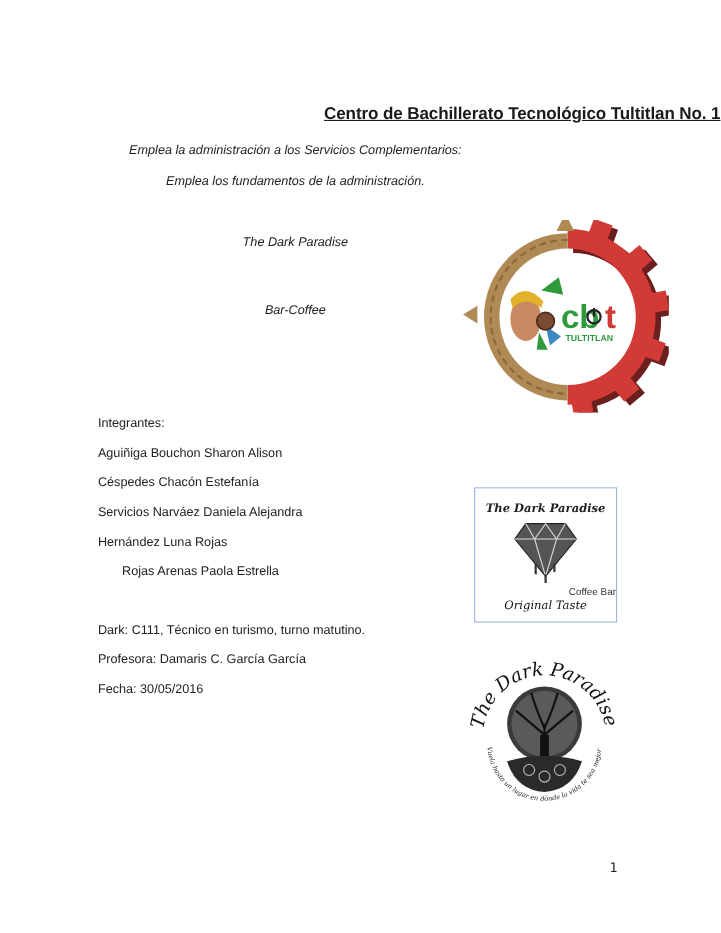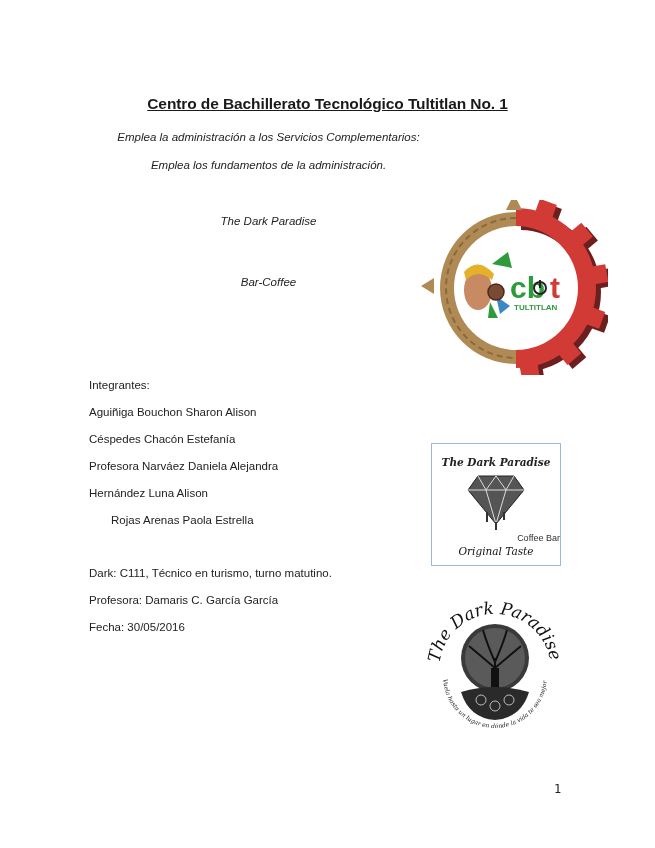--- a/index.html
+++ b/index.html
@@ -6,7 +6,7 @@
   body { width:655px; height:848px; background:#ffffff; position:relative; overflow:hidden;
          font-family:"Liberation Sans", sans-serif; color:#1a1a1a; }
   .abs { position:absolute; }
-  .title { left:0; width:655px; top:95px; text-align:center; font-size:15.5px; font-weight:bold;
+  .title { left:0; width:655px; top:95px; text-align:right; font-size:15.5px; font-weight:bold;
            text-decoration:underline; letter-spacing:-0.1px; }
   .center-it { left:0; width:537px; text-align:center; font-size:11.5px; font-style:italic; color:#222; }
   .line { left:89px; font-size:11.5px; color:#222; }

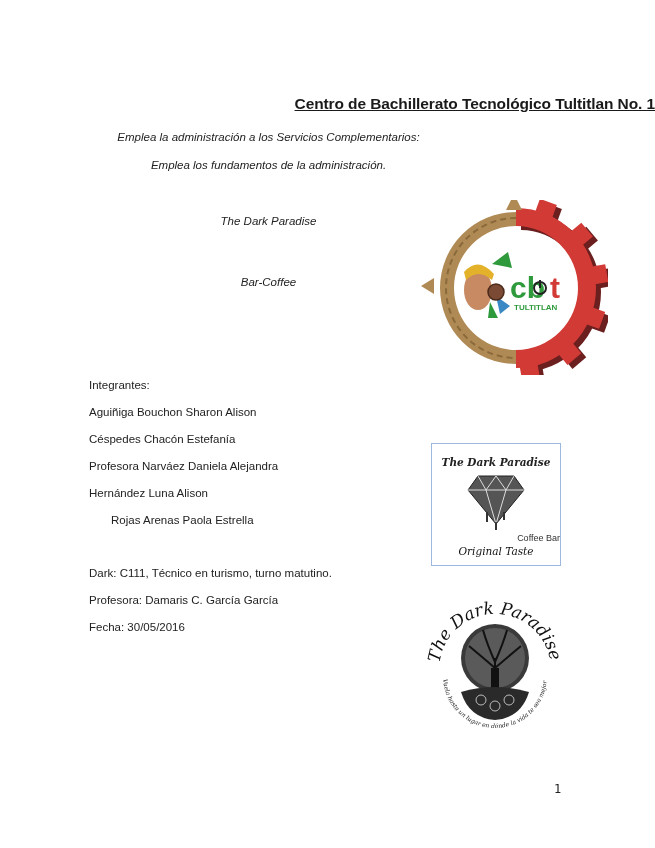--- a/index.html
+++ b/index.html
@@ -73,7 +73,7 @@
 <div class="abs line" style="top:379px;">Integrantes:</div>
 <div class="abs line" style="top:406px;">Aguiñiga Bouchon Sharon Alison</div>
 <div class="abs line" style="top:433px;">Céspedes Chacón Estefanía</div>
-<div class="abs line" style="top:460px;">Profesora Narváez Daniela Alejandra</div>
+<div class="abs line" style="top:460px;">Servicios Narváez Daniela Alejandra</div>
 <div class="abs line" style="top:487px;">Hernández Luna Alison</div>
 <div class="abs line" style="top:514px;padding-left:22px;">Rojas Arenas Paola Estrella</div>
 

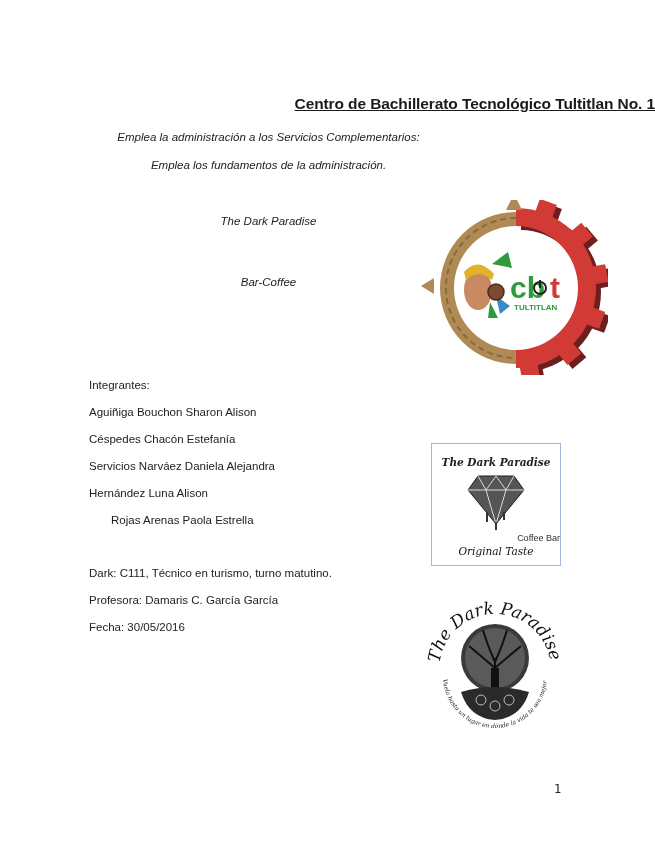--- a/index.html
+++ b/index.html
@@ -74,7 +74,7 @@
 <div class="abs line" style="top:406px;">Aguiñiga Bouchon Sharon Alison</div>
 <div class="abs line" style="top:433px;">Céspedes Chacón Estefanía</div>
 <div class="abs line" style="top:460px;">Servicios Narváez Daniela Alejandra</div>
-<div class="abs line" style="top:487px;">Hernández Luna Alison</div>
+<div class="abs line" style="top:487px;">Hernández Luna Rojas</div>
 <div class="abs line" style="top:514px;padding-left:22px;">Rojas Arenas Paola Estrella</div>
 
 <div class="abs line" style="top:567px;">Dark: C111, Técnico en turismo, turno matutino.</div>

